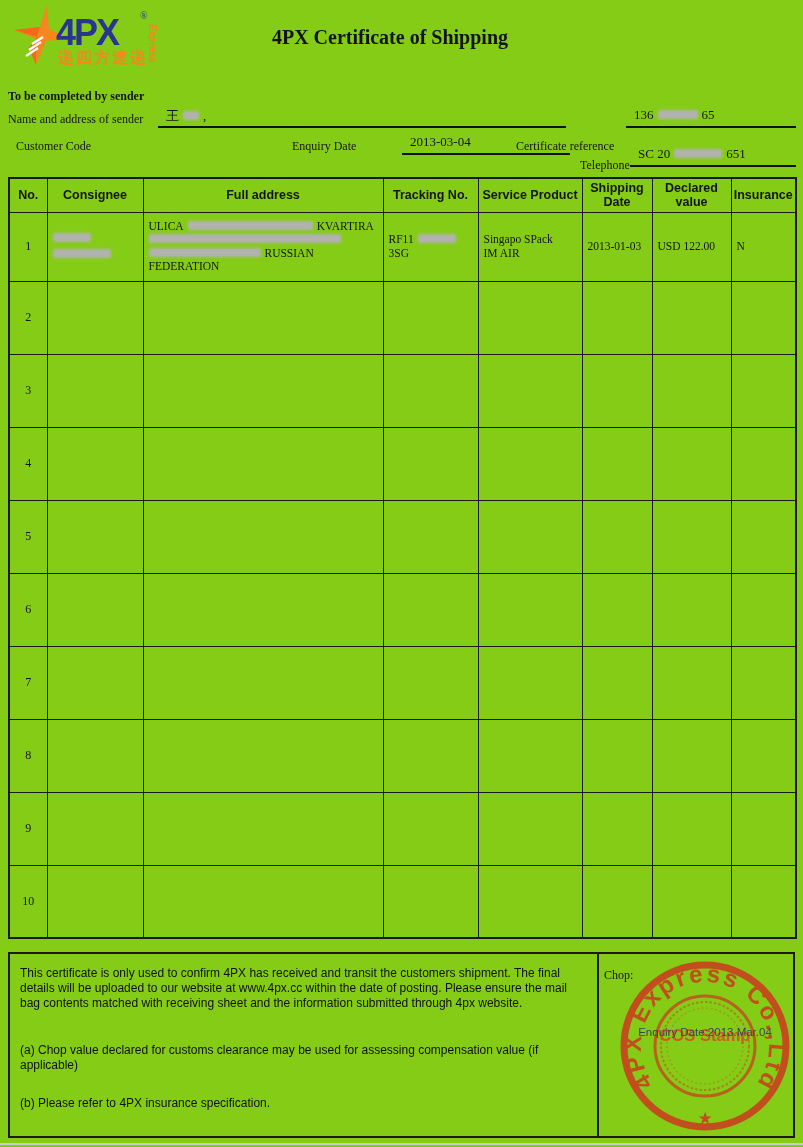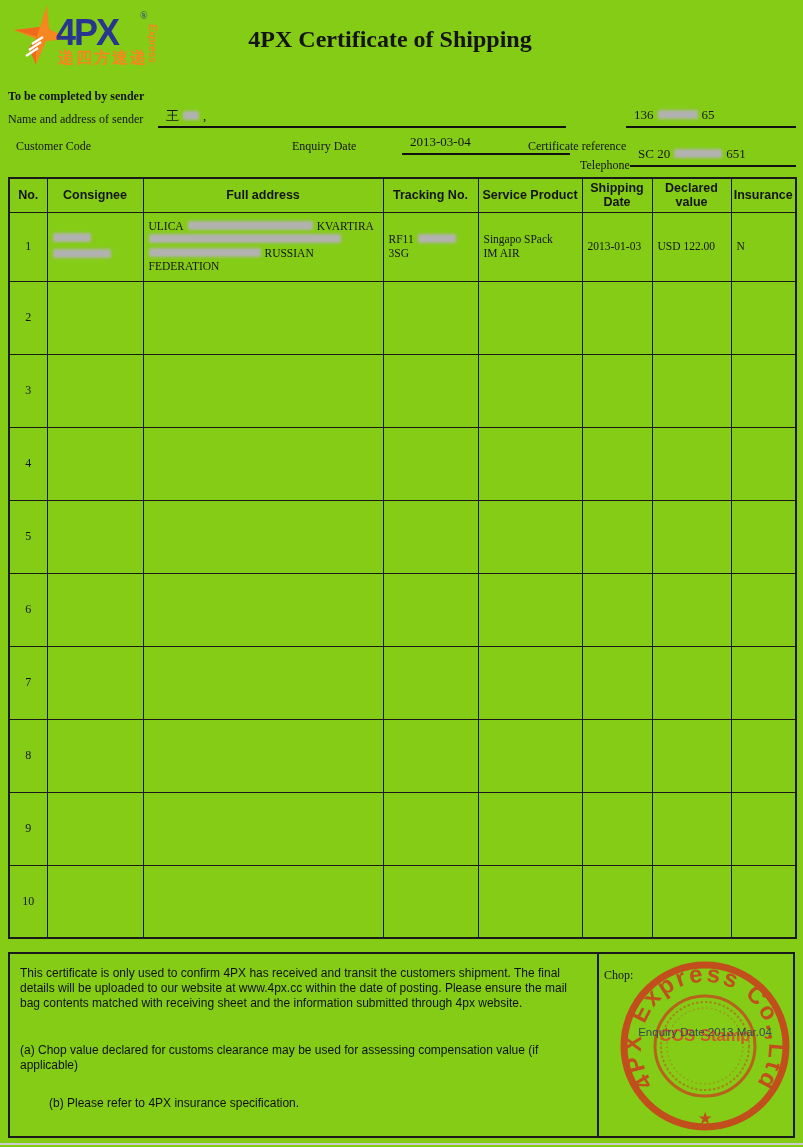--- a/index.html
+++ b/index.html
@@ -8,7 +8,7 @@
   .abs { position:absolute; }
 
   
-  .title { left:0; top:26px; width:780px; text-align:center; font-size:24px; font-weight:bold; letter-spacing:0px; }
+  .title { left:0; top:26px; width:780px; text-align:center; font-size:20px; font-weight:bold; letter-spacing:0px; }
 
   
   .section-heading { left:8px; top:89px; font-size:12px; font-weight:bold; }

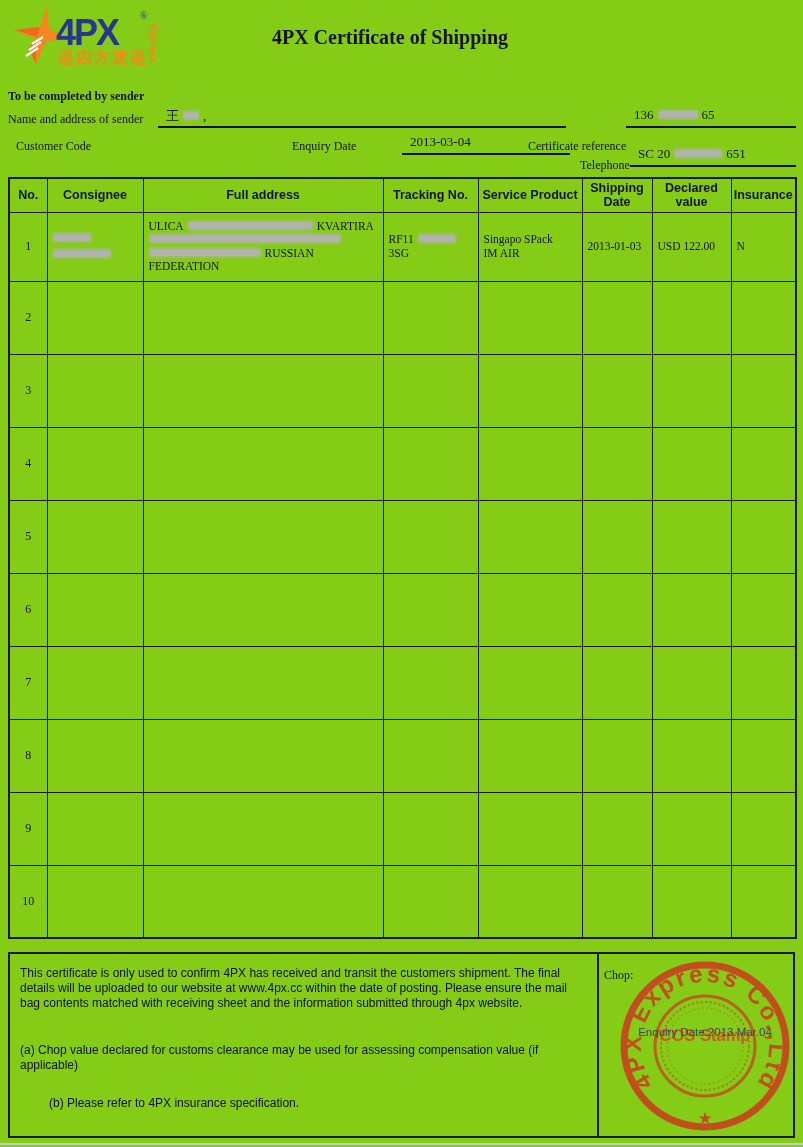--- a/index.html
+++ b/index.html
@@ -79,7 +79,7 @@
     <span>2013-03-04</span>
   </div>
 
-  <div class="abs f-label" style="left:528px; top:139px;">Certificate reference</div>
+  <div class="abs f-label" style="left:516px; top:139px;">Certificate reference</div>
   <div class="abs f-value" style="left:630px; top:145px; width:166px;">
     <span>SC 20</span><span class="redact" style="width:48px;"></span><span>651</span>
   </div>

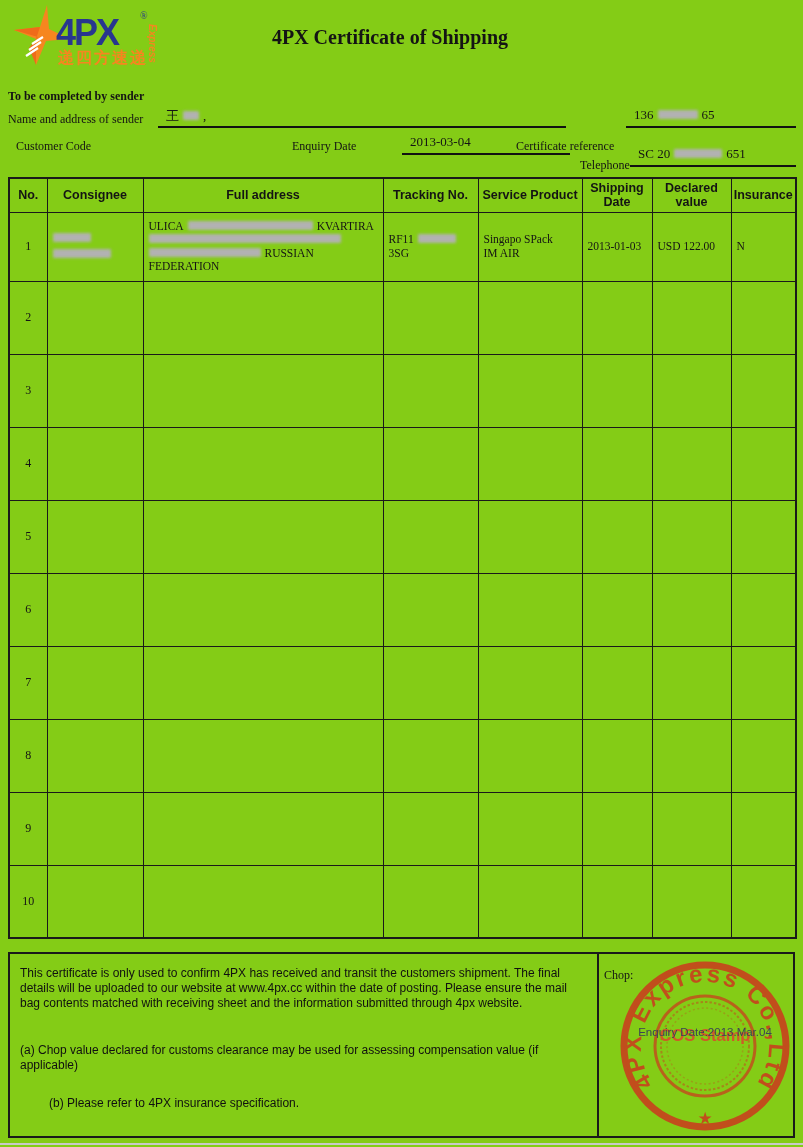--- a/index.html
+++ b/index.html
@@ -227,7 +227,7 @@
 
   <div class="abs ftext" style="left:20px; top:966px; width:562px;">This certificate is only used to confirm 4PX has received and transit the customers shipment. The final details will be uploaded to our website at www.4px.cc within the date of posting. Please ensure the mail bag contents matched with receiving sheet and the information submitted through 4px website.</div>
   <div class="abs ftext" style="left:20px; top:1043px; width:562px;">(a)  Chop value declared for customs clearance may be used for assessing compensation value (if applicable)</div>
-  <div class="abs ftext" style="left:20px; top:1096px; width:562px;margin-left:29px;">(b)   Please refer to 4PX insurance specification.</div>
+  <div class="abs ftext" style="left:20px; top:1096px; width:562px;">(b)   Please refer to 4PX insurance specification.</div>
 
   <div class="abs chop-label" style="left:604px; top:968px;">Chop:</div>
 

